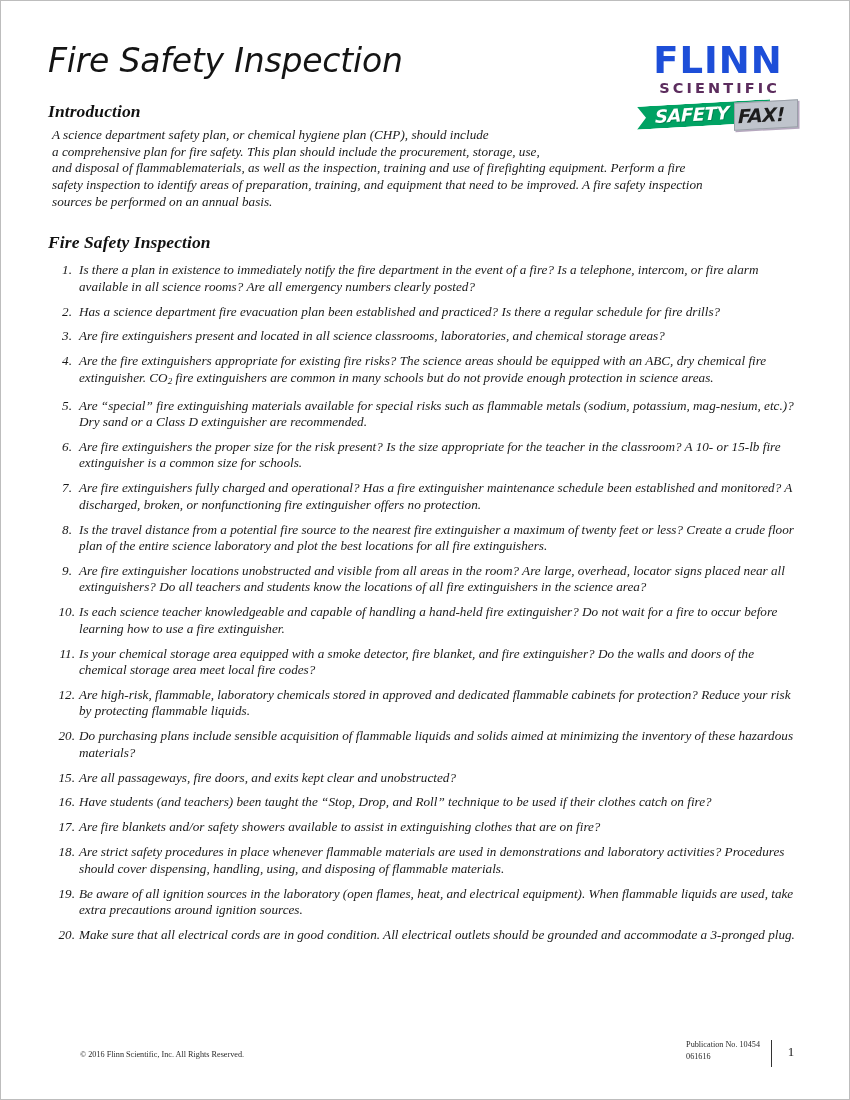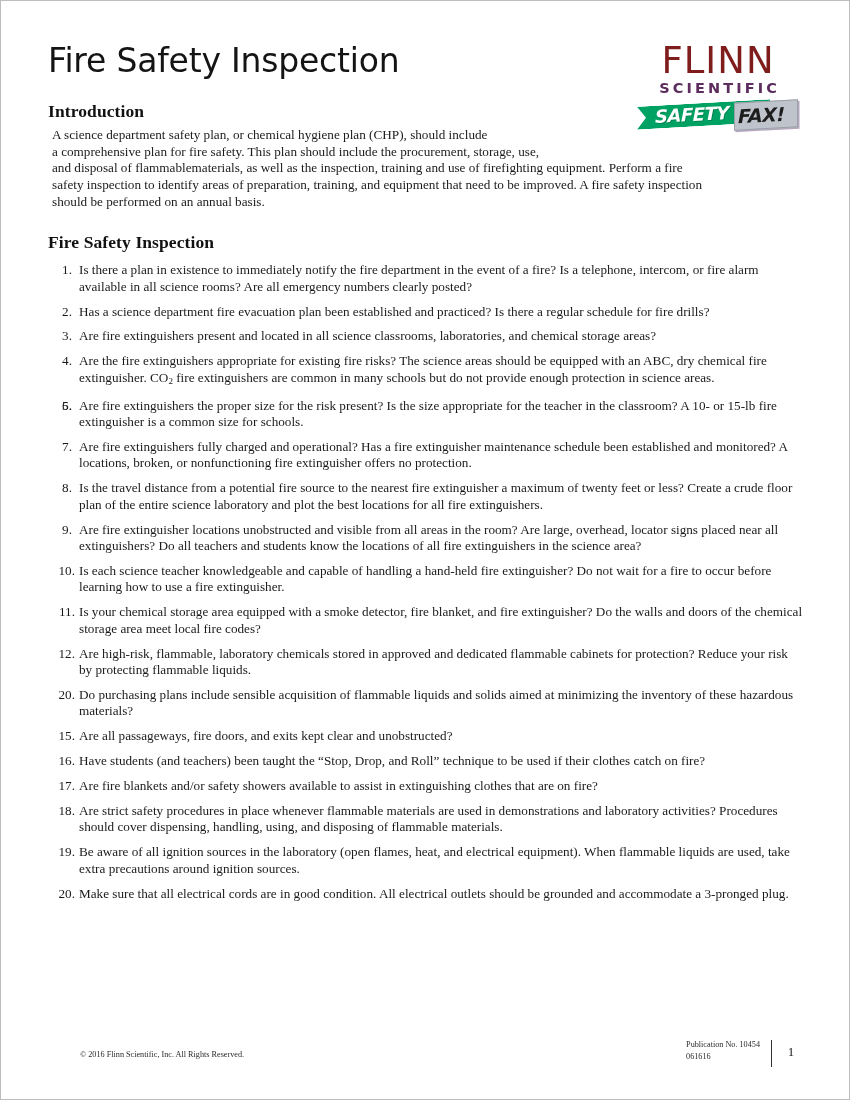--- a/index.html
+++ b/index.html
@@ -25,6 +25,7 @@
     left: 47px;
     top: 42px;
     width: 756px;
+    font-style: italic;
   }
 
   

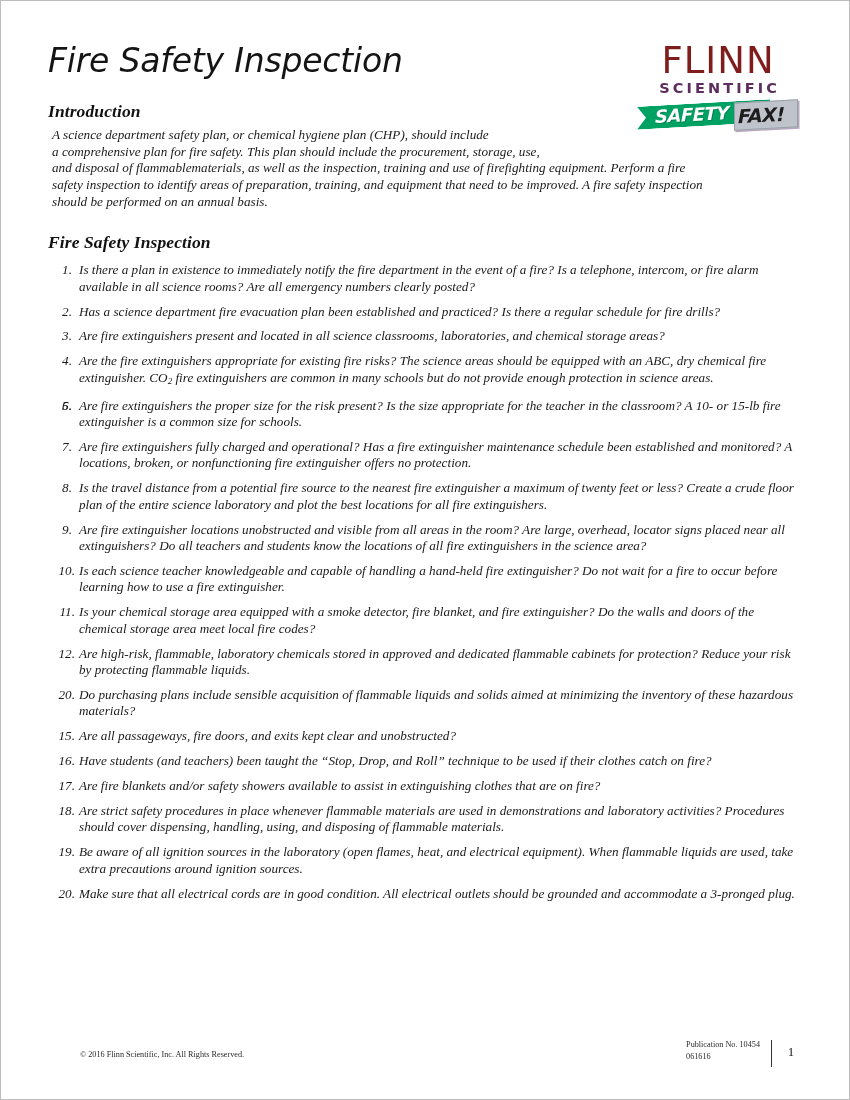--- a/index.html
+++ b/index.html
@@ -39,11 +39,11 @@
   }
   .logo-flinn {
     font-family: "DejaVu Sans", sans-serif;
-    font-weight: normal;
+    font-weight: bold;
     font-size: 37px;
     line-height: 0.95;
     letter-spacing: 1px;
-    color: #7f1d1d;
+    color: #1d4ed8;
     text-align: center;
   }
   .logo-scientific {

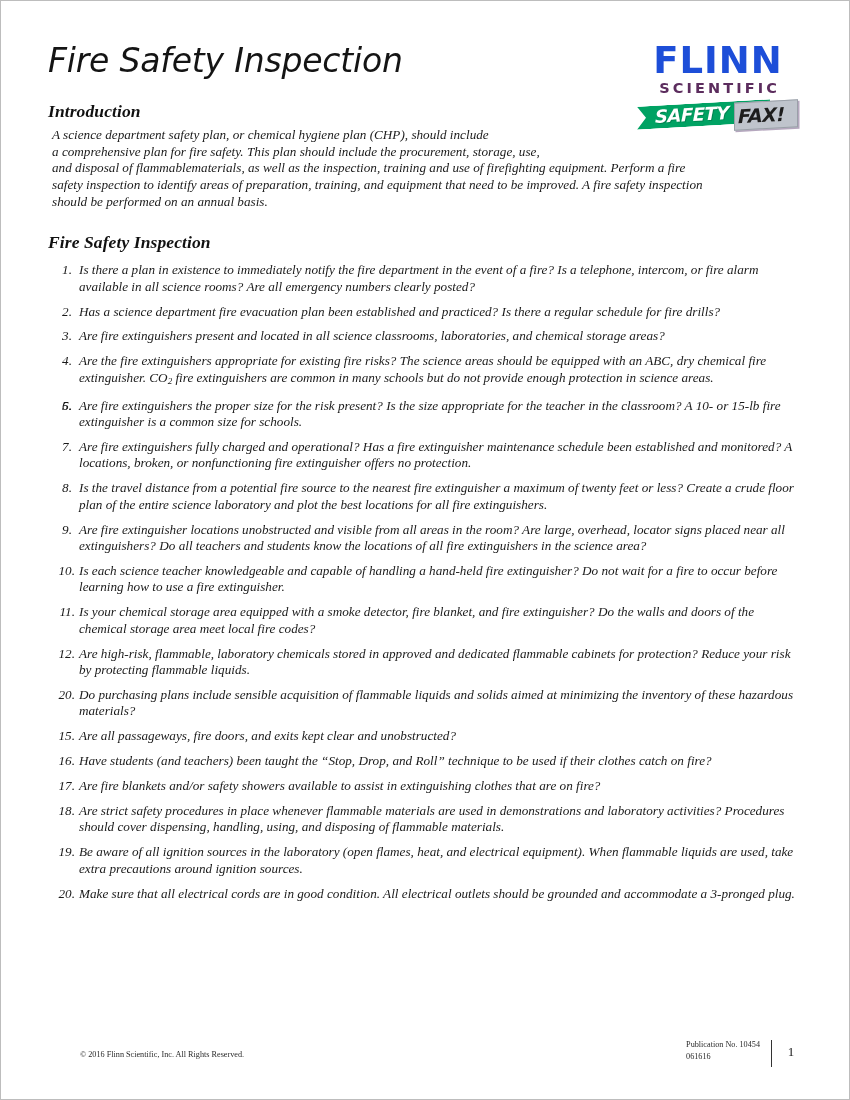--- a/index.html
+++ b/index.html
@@ -245,7 +245,7 @@
       <span class="ln">a comprehensive plan for fire safety. This plan should include the procurement, storage, use,</span>
       <span class="ln">and disposal of flammablematerials, as well as the inspection, training and use of firefighting equipment. Perform a fire</span>
       <span class="ln">safety inspection to identify areas of preparation, training, and equipment that need to be improved. A fire safety inspection</span>
-      <span class="ln">should be performed on an annual basis.</span>
+      <span class="ln">sources be performed on an annual basis.</span>
     </p>
 
     <h2 class="section-title second">Fire Safety Inspection</h2>

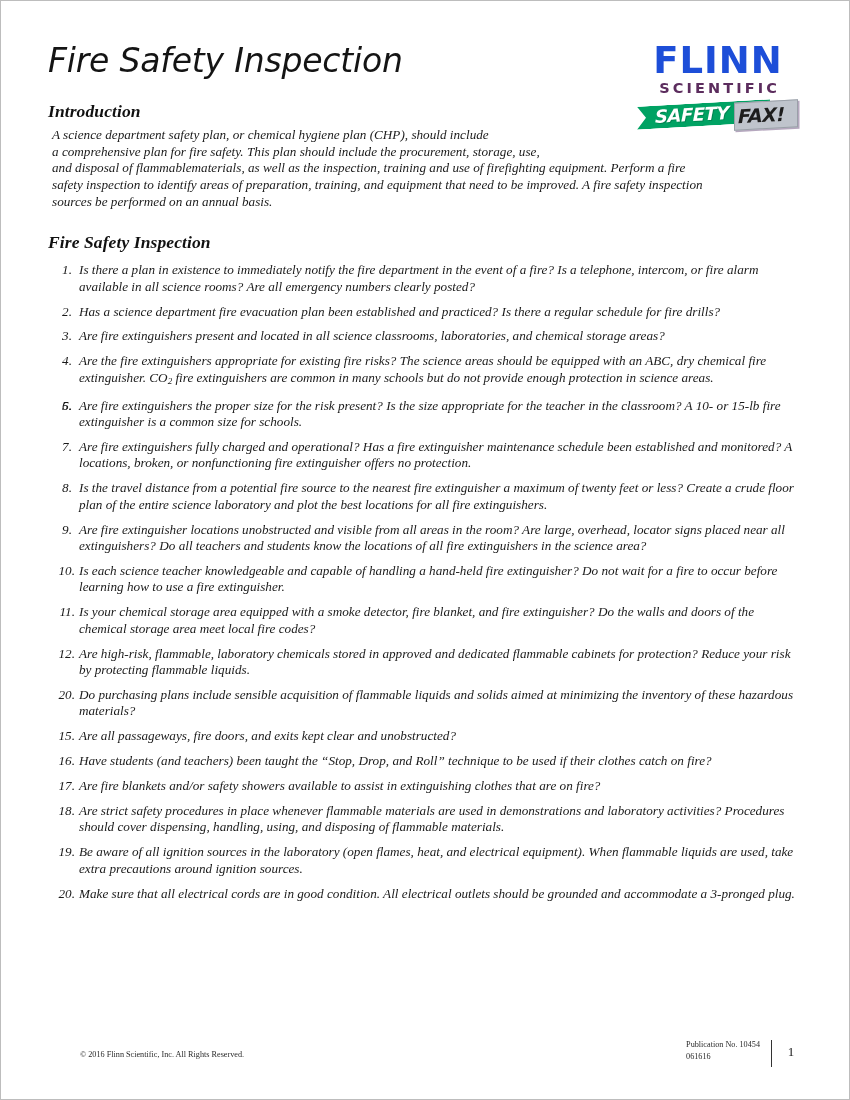--- a/index.html
+++ b/index.html
@@ -255,7 +255,7 @@
       <li><span class="num">2.</span><span>Has a science department fire evacuation plan been established and practiced? Is there a regular schedule for fire drills?</span></li>
       <li><span class="num">3.</span><span>Are fire extinguishers present and located in all science classrooms, laboratories, and chemical storage areas?</span></li>
       <li><span class="num">4.</span><span><span>Are the fire extinguishers appropriate for existing fire risks? The science areas should be equipped with an ABC, dry chemical fire extinguisher. CO</span><sub class="sub">2</sub><span> fire extinguishers are common in many schools but do not provide enough protection in science areas.</span></span></li>
-      <li><span class="num">5.</span></li>
+      <li><span class="num">5.</span><span>Are “special” fire extinguishing materials available for special risks such as flammable metals (sodium, potassium, mag-nesium, etc.)? Dry sand or a Class D extinguisher are recommended.</span></li>
       <li><span class="num">6.</span><span>Are fire extinguishers the proper size for the risk present? Is the size appropriate for the teacher in the classroom? A 10- or 15-lb fire extinguisher is a common size for schools.</span></li>
       <li><span class="num">7.</span><span>Are fire extinguishers fully charged and operational? Has a fire extinguisher maintenance schedule been established and monitored? A locations, broken, or nonfunctioning fire extinguisher offers no protection.</span></li>
       <li><span class="num">8.</span><span>Is the travel distance from a potential fire source to the nearest fire extinguisher a maximum of twenty feet or less? Create a crude floor plan of the entire science laboratory and plot the best locations for all fire extinguishers.</span></li>

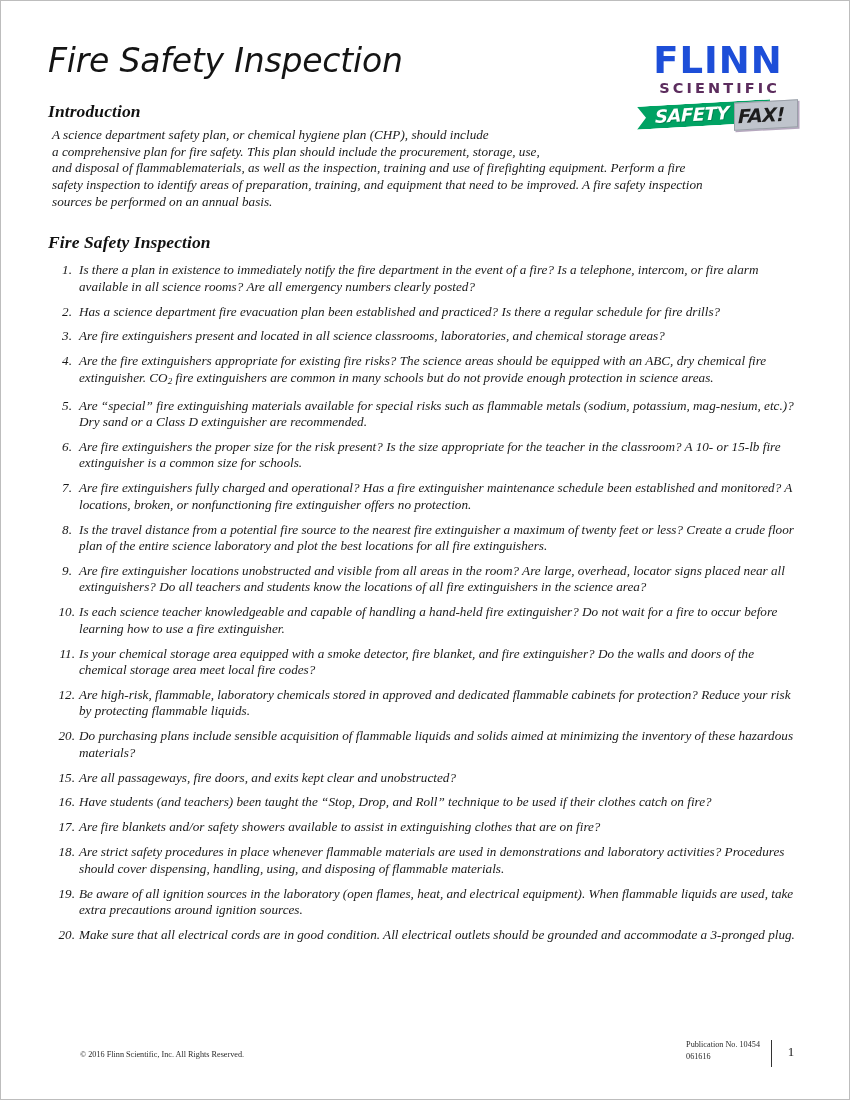--- a/index.html
+++ b/index.html
@@ -257,7 +257,7 @@
       <li><span class="num">4.</span><span><span>Are the fire extinguishers appropriate for existing fire risks? The science areas should be equipped with an ABC, dry chemical fire extinguisher. CO</span><sub class="sub">2</sub><span> fire extinguishers are common in many schools but do not provide enough protection in science areas.</span></span></li>
       <li><span class="num">5.</span><span>Are “special” fire extinguishing materials available for special risks such as flammable metals (sodium, potassium, mag-nesium, etc.)? Dry sand or a Class D extinguisher are recommended.</span></li>
       <li><span class="num">6.</span><span>Are fire extinguishers the proper size for the risk present? Is the size appropriate for the teacher in the classroom? A 10- or 15-lb fire extinguisher is a common size for schools.</span></li>
-      <li><span class="num">7.</span><span>Are fire extinguishers fully charged and operational? Has a fire extinguisher maintenance schedule been established and monitored? A locations, broken, or nonfunctioning fire extinguisher offers no protection.</span></li>
+      <li><span class="num">7.</span><span>Are fire extinguishers fully charged and operational? Has a fire extinguisher maintenance schedule been established and monitored? A discharged, broken, or nonfunctioning fire extinguisher offers no protection.</span></li>
       <li><span class="num">8.</span><span>Is the travel distance from a potential fire source to the nearest fire extinguisher a maximum of twenty feet or less? Create a crude floor plan of the entire science laboratory and plot the best locations for all fire extinguishers.</span></li>
       <li><span class="num">9.</span><span>Are fire extinguisher locations unobstructed and visible from all areas in the room? Are large, overhead, locator signs placed near all extinguishers? Do all teachers and students know the locations of all fire extinguishers in the science area?</span></li>
       <li><span class="num tight">10.</span><span>Is each science teacher knowledgeable and capable of handling a hand-held fire extinguisher? Do not wait for a fire to occur before learning how to use a fire extinguisher.</span></li>

